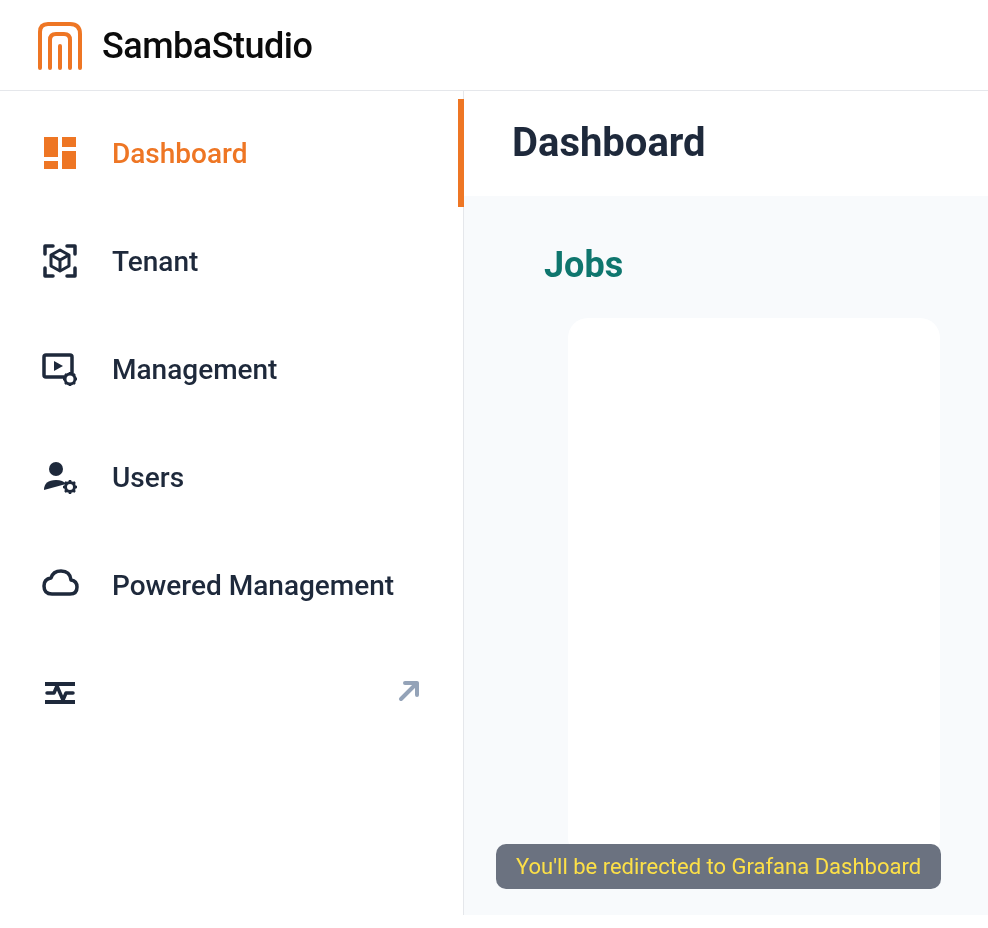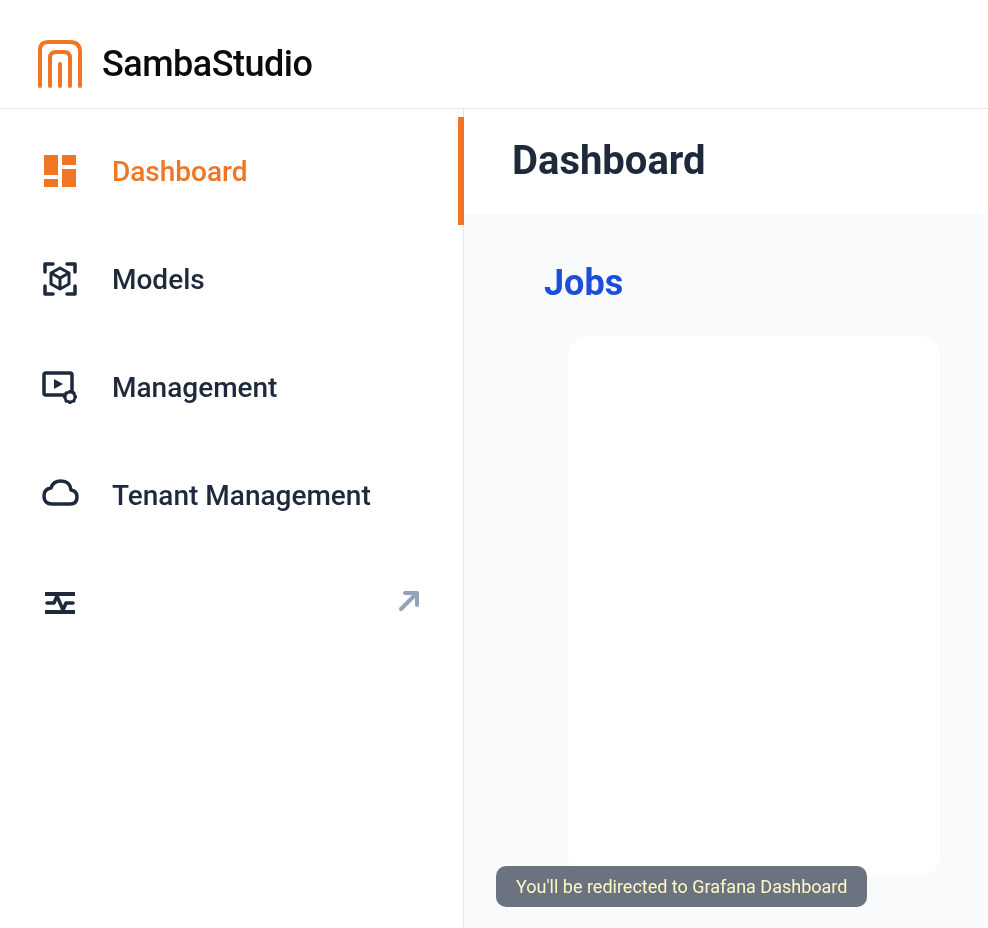--- a/index.html
+++ b/index.html
@@ -17,7 +17,7 @@
     .header {
       display: flex;
       align-items: center;
-      padding: 36px 30px 16px 30px;
+      padding: 18px 30px 16px 30px;
       border-bottom: 1px solid #e5e7eb;
       gap: 16px;
     }

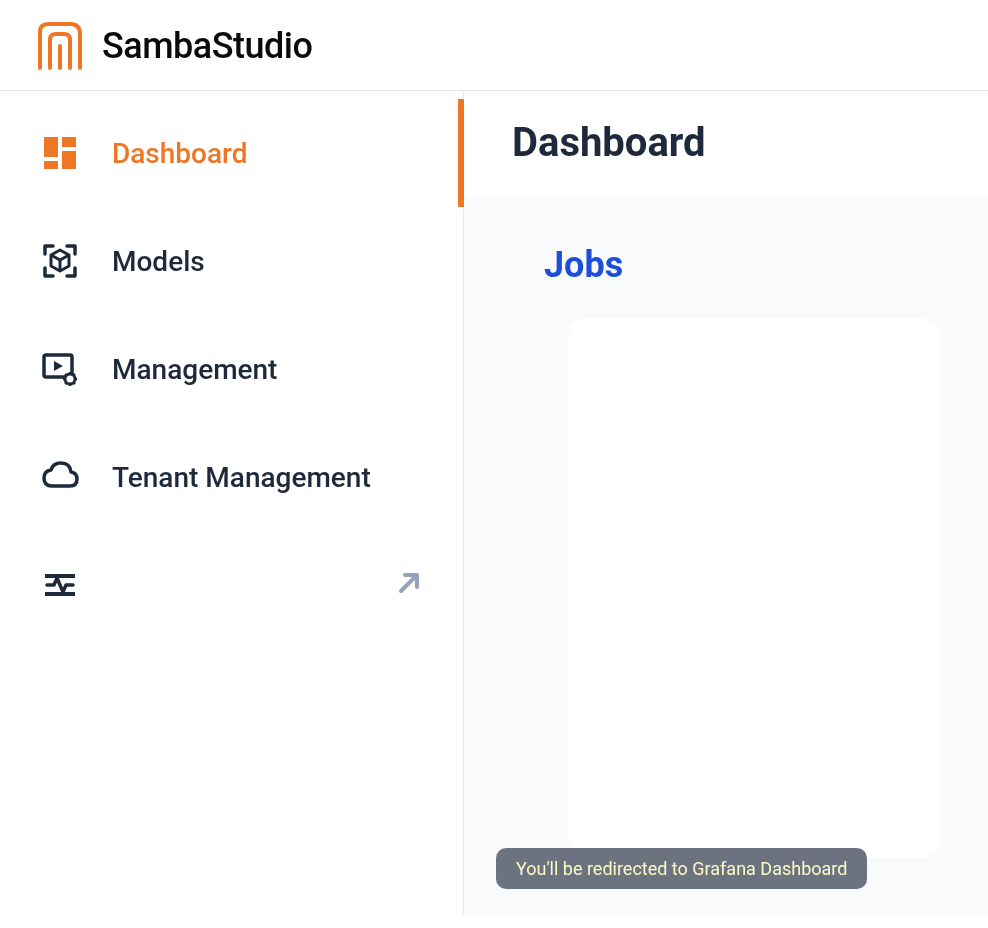--- a/index.html
+++ b/index.html
@@ -180,7 +180,7 @@
           <path d="M 10 13 L 19 18 L 28 13 M 19 18 L 19 29" stroke="#1e293b" stroke-width="3" fill="none"></path>
         </svg>
       </span>
-      <span class="nav-label">Models</span>
+      <span class="nav-label">Tenant</span>
     </div>
 
 

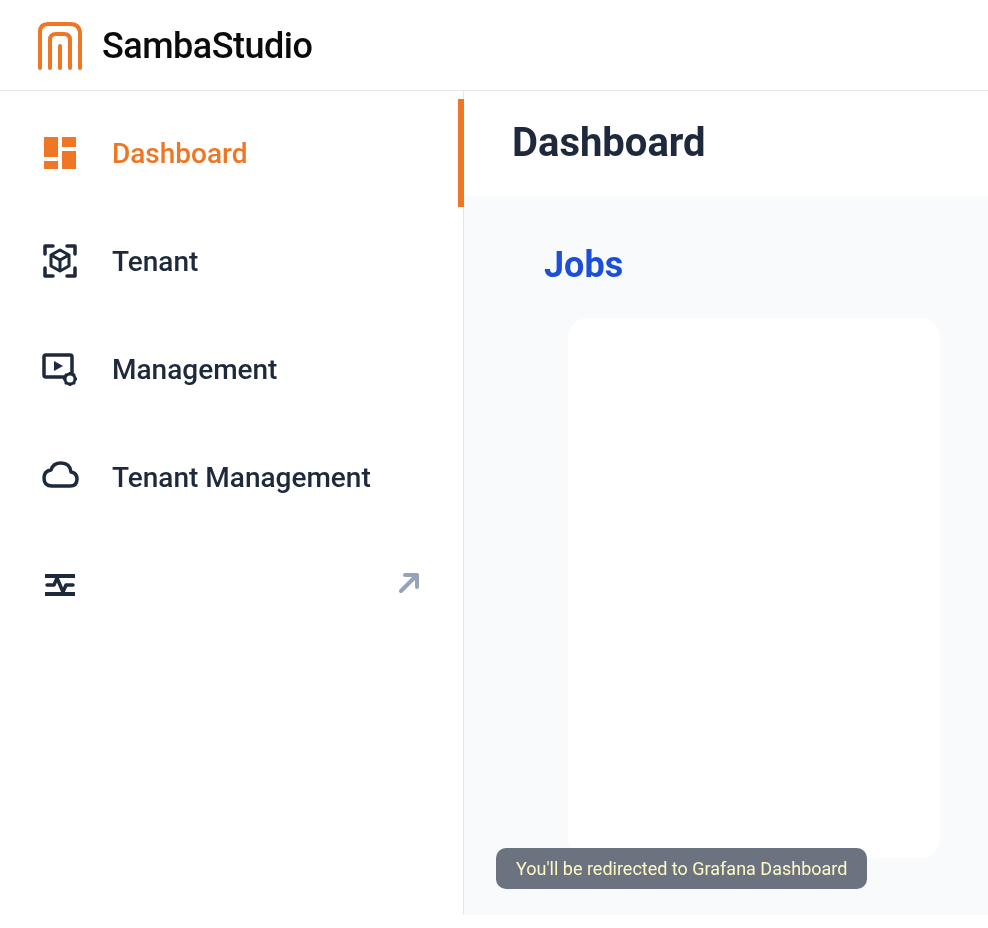--- a/index.html
+++ b/index.html
@@ -118,7 +118,7 @@
     .section-title {
       font-size: 36px;
       font-weight: 700;
-      color: #1d4ed8;
+      color: #0f766e;
       margin-bottom: 32px;
     }
     .card {

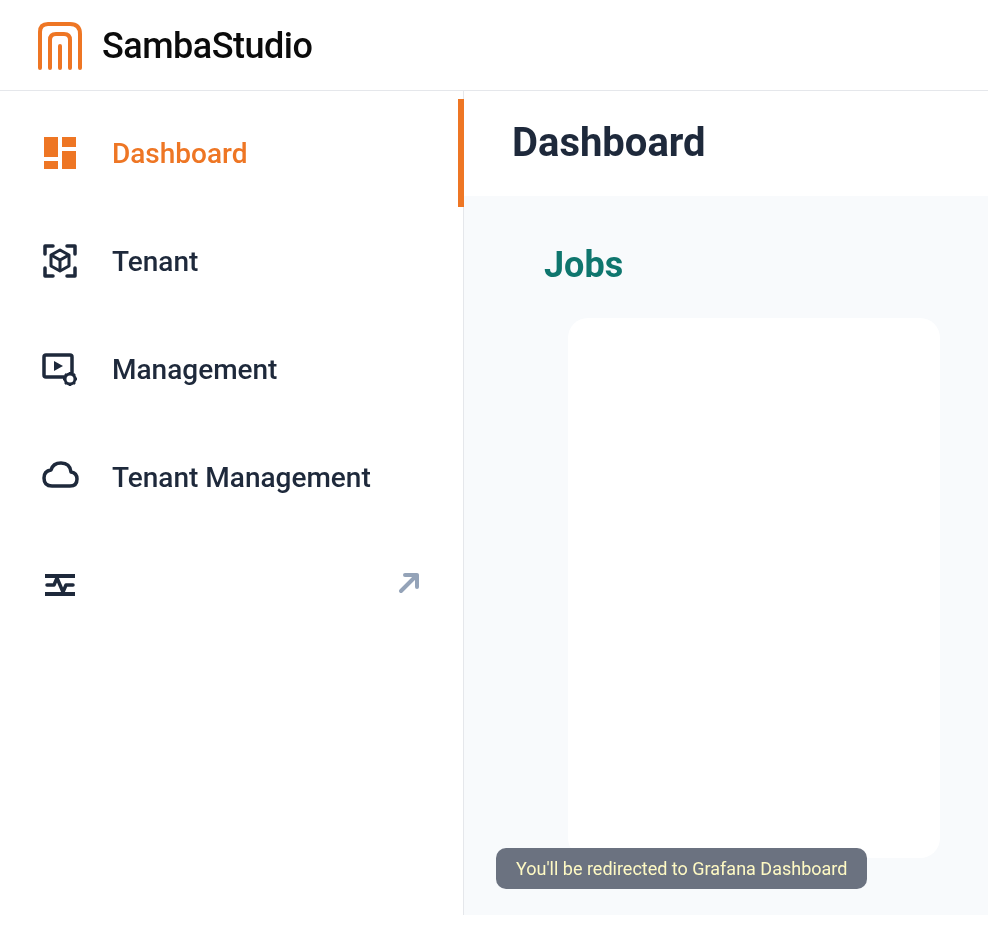--- a/index.html
+++ b/index.html
@@ -196,6 +196,17 @@
       <span class="nav-label">Management</span>
     </div>
 
+    <div class="nav-item">
+      <span class="nav-icon">
+        <svg width="38" height="38" viewBox="0 0 38 38">
+          <circle cx="15" cy="11" r="7" fill="#1e293b"></circle>
+          <path d="M 3 32 Q 3 22 15 22 Q 22 22 25 26" fill="#1e293b"></path>
+          <circle cx="29" cy="29" r="4.5" stroke="#1e293b" stroke-width="3" fill="#ffffff"></circle>
+          <path d="M 29 22 L 29 24 M 29 34 L 29 36 M 22 29 L 24 29 M 34 29 L 36 29 M 24 24 L 25.5 25.5 M 32.5 32.5 L 34 34 M 24 34 L 25.5 32.5 M 32.5 25.5 L 34 24" stroke="#1e293b" stroke-width="2.5"></path>
+        </svg>
+      </span>
+      <span class="nav-label">Users</span>
+    </div>
 
     <div class="nav-item">
       <span class="nav-icon">

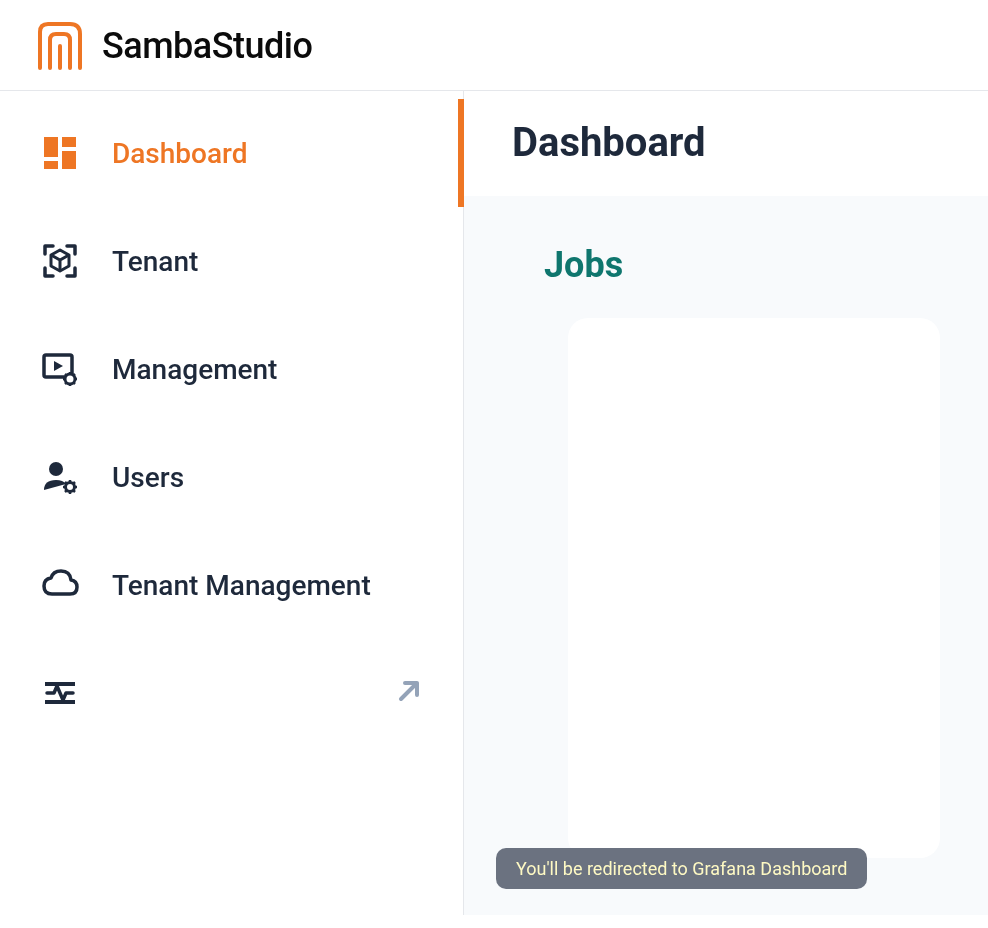--- a/index.html
+++ b/index.html
@@ -214,7 +214,7 @@
           <path d="M 12 28 Q 4 28 4 20 Q 4 13 11 12 Q 13 5 21 5 Q 30 5 31 14 Q 37 15 37 21 Q 37 28 30 28 Z" stroke="#1e293b" stroke-width="3.5" fill="none" stroke-linejoin="round"></path>
         </svg>
       </span>
-      <span class="nav-label">Tenant Management</span>
+      <span class="nav-label">Powered Management</span>
     </div>
 
     <div class="nav-item">

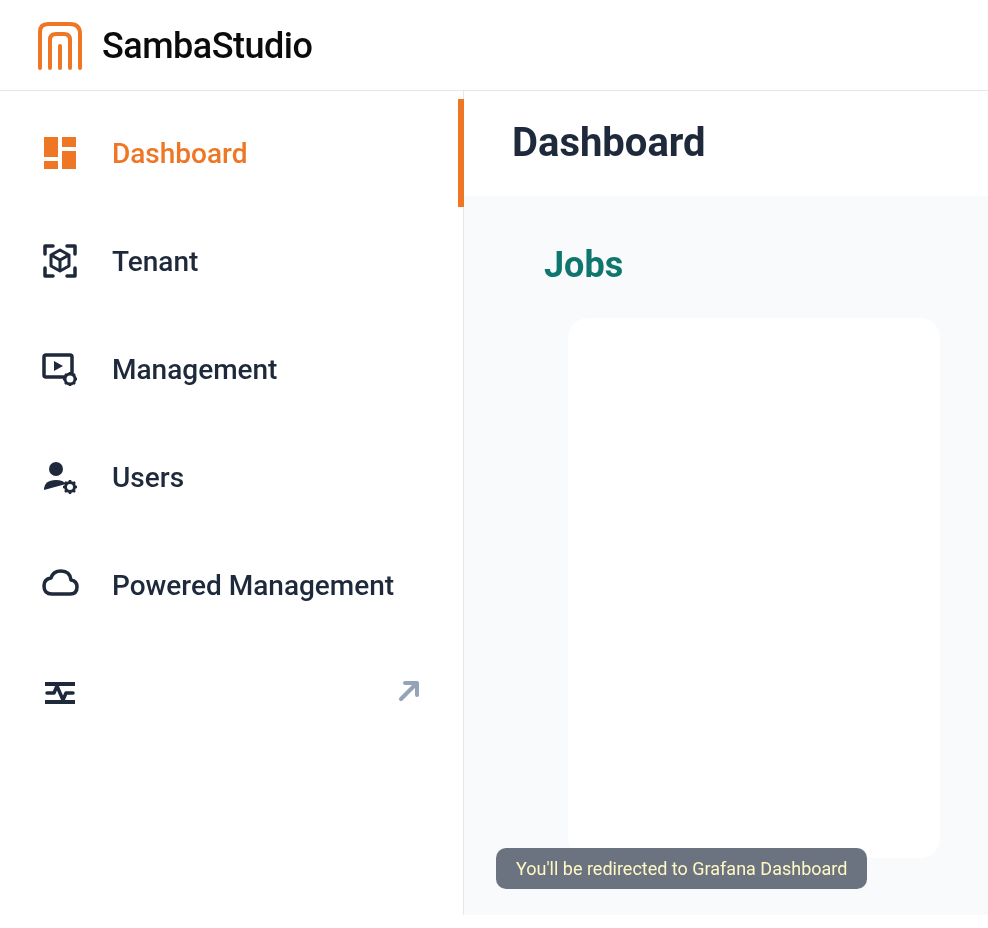--- a/index.html
+++ b/index.html
@@ -132,10 +132,10 @@
       bottom: 26px;
       left: 32px;
       background: #6b7280;
-      color: #fef9c3;
+      color: #fde047;
       padding: 10px 20px;
       border-radius: 10px;
-      font-size: 18px;
+      font-size: 22px;
       font-weight: 400;
       white-space: nowrap;
     }

